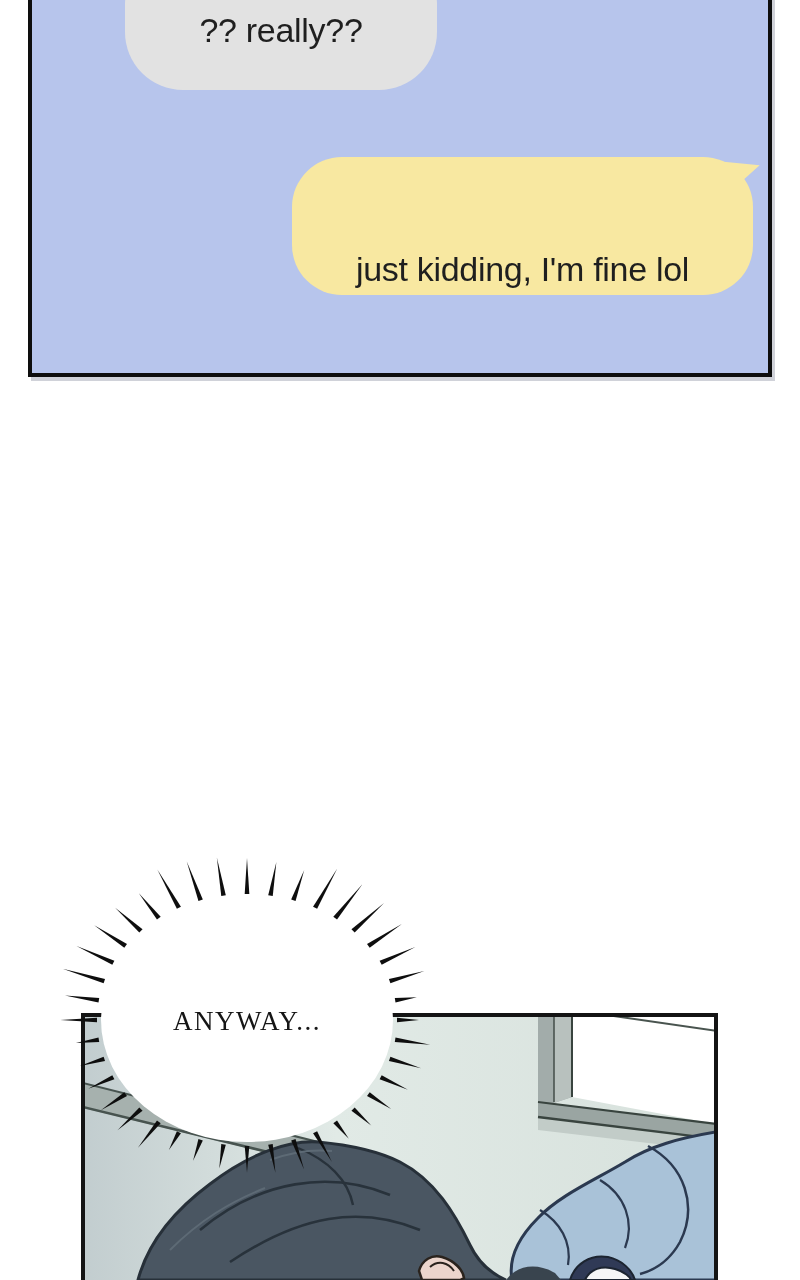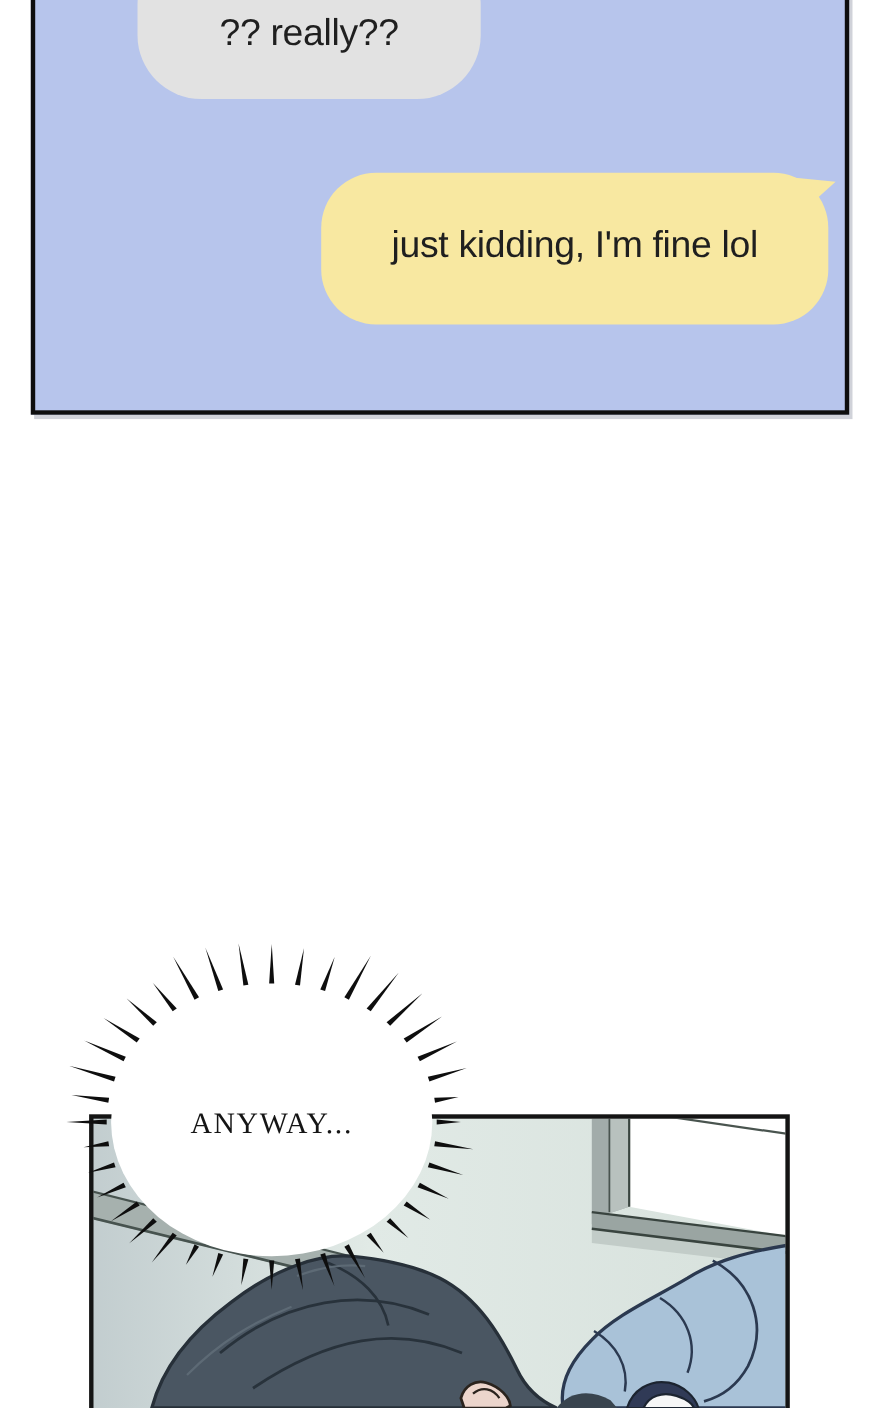--- a/index.html
+++ b/index.html
@@ -26,7 +26,7 @@
   .bubble-outgoing {
     position:absolute; left:0; top:0; width:461px; height:138px;
     border-radius:50px; padding-bottom:6px;
-    display:flex; align-items:center; justify-content:center;
+    display:flex; align-items:flex-end; justify-content:center;
     font-size:34px; color:#1f1f1f; letter-spacing:-0.3px;
   }
   .bubble-tail {

